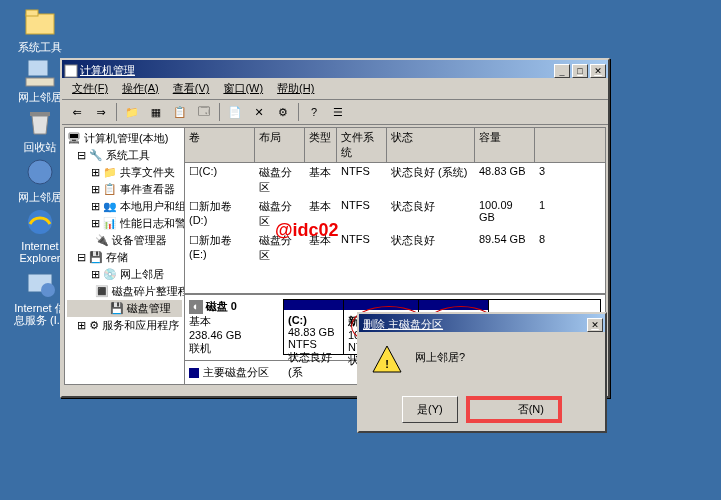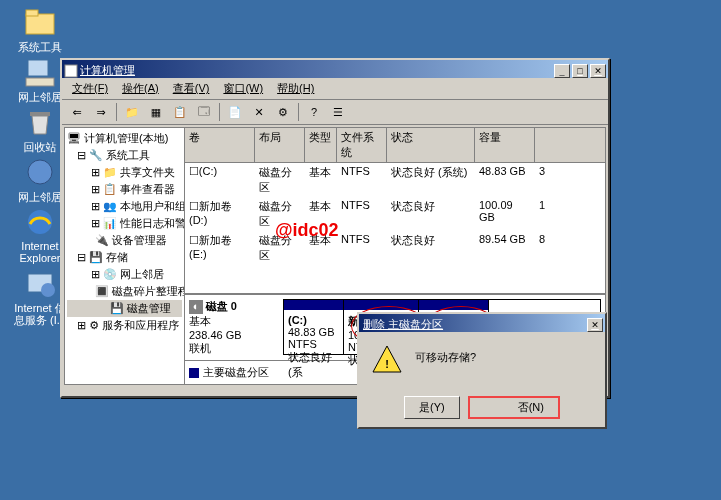--- a/index.html
+++ b/index.html
@@ -216,7 +216,7 @@
         <text x="16" y="24" text-anchor="middle" font-size="18" font-weight="bold">!</text>
       </svg>
     <div>
-      <div style="margin-top:6px">可移动存储?</div>
+      <div style="margin-top:6px">网上邻居?</div>
     </div>
   </div>
   <div class="btns">

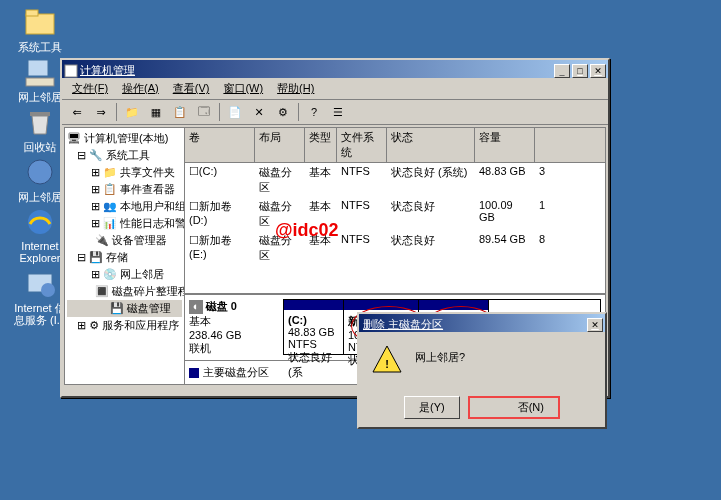--- a/index.html
+++ b/index.html
@@ -37,7 +37,7 @@
 .dialog .body{padding:12px;display:flex;gap:12px;}
 .dialog .btns{display:flex;justify-content:center;gap:8px;padding:8px;}
 .dbtn{padding:2px 14px;background:#d4d0c8;border:1px solid #fff;border-right-color:#404040;border-bottom-color:#404040;cursor:pointer;}
-.dbtn.def{border:2px solid #ef4444;padding-left:48px;}
+.dbtn.def{border:4px solid #ef4444;padding-left:48px;}
 .watermark{position:absolute;color:#e00;font-weight:bold;font-size:18px;}
 .circle{position:absolute;border:1px solid #c00;border-radius:50%;pointer-events:none;}
 .legend{padding:4px;border-top:1px solid #808080;font-size:10px;}

